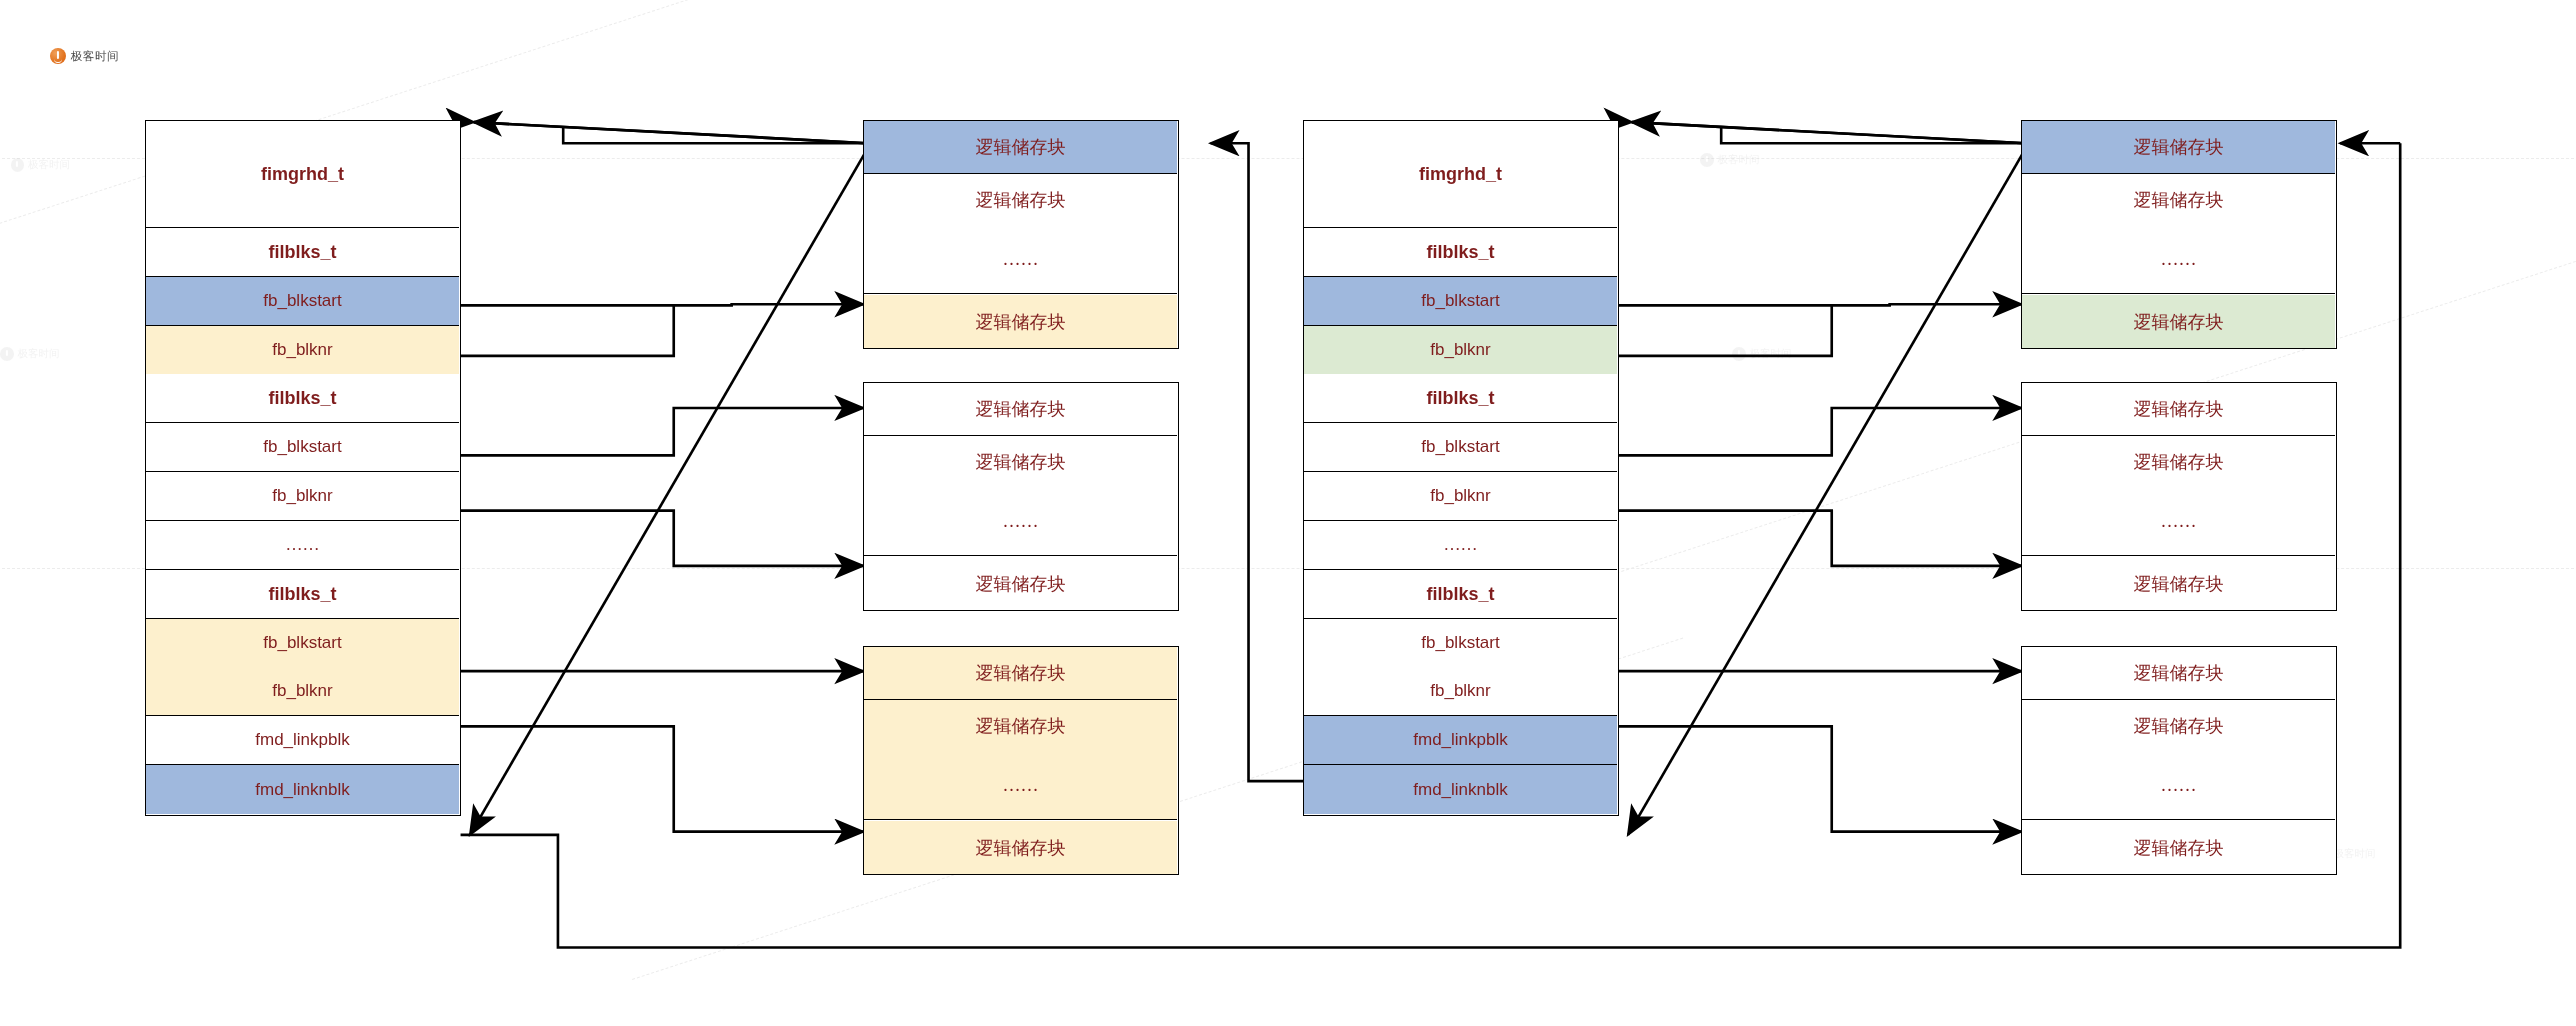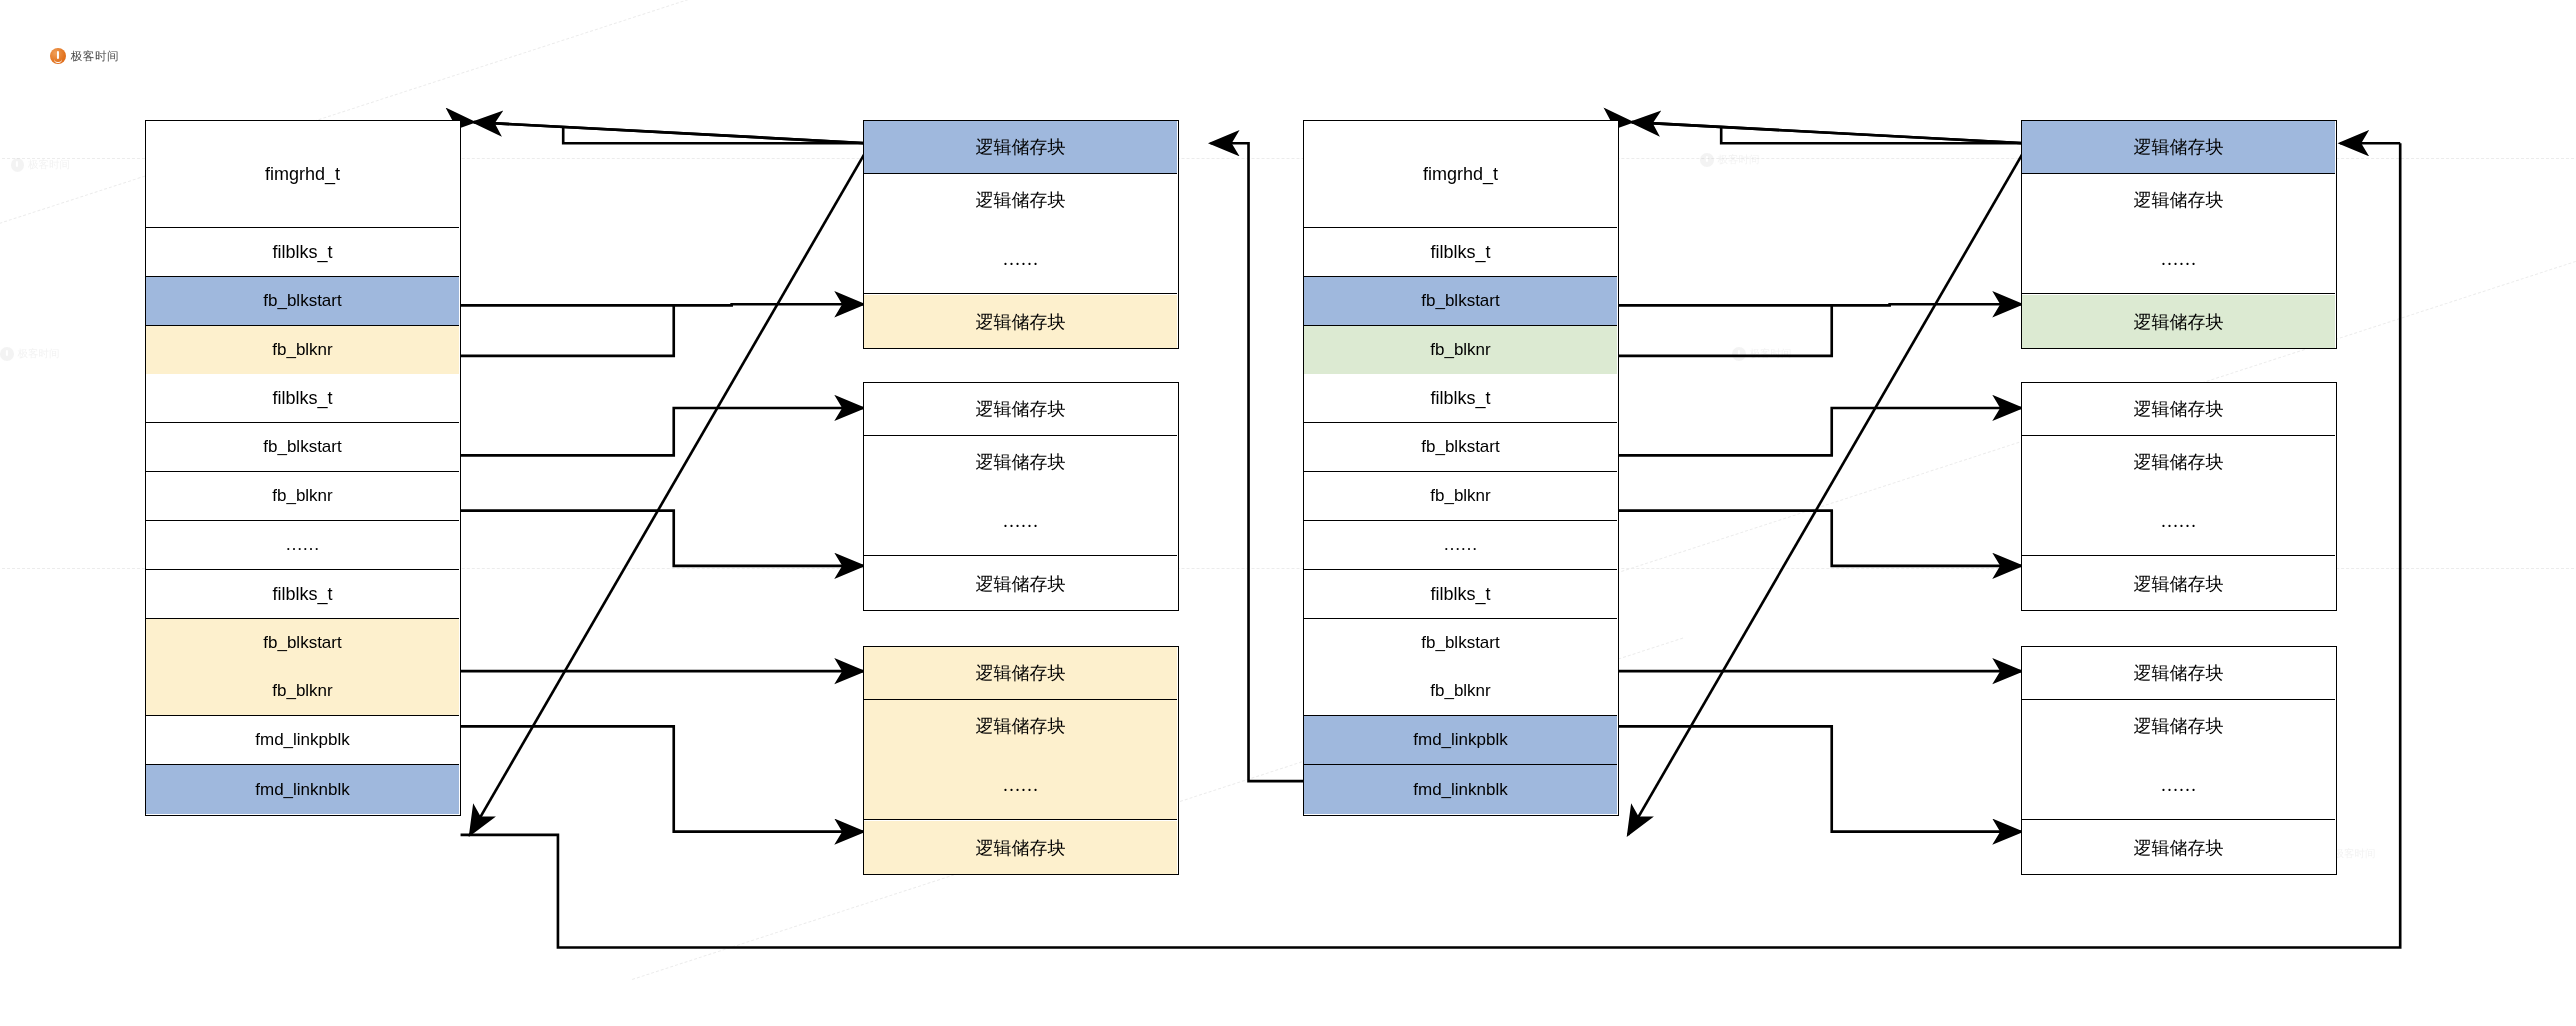--- a/index.html
+++ b/index.html
@@ -41,7 +41,7 @@
   .box{position:absolute;box-sizing:border-box;border:1.6px solid #000;background:#fff;}
   .row{position:absolute;left:0;box-sizing:border-box;
        display:flex;align-items:center;justify-content:center;
-       border-bottom:1.6px solid #000;color:#000000;white-space:nowrap;}
+       border-bottom:1.6px solid #000;color:#7f1d1d;white-space:nowrap;}
   .row:last-child{border-bottom:none;}
   .row.bold{font-weight:normal;}
   .cjk{font-family:Liberation Serif, serif;}

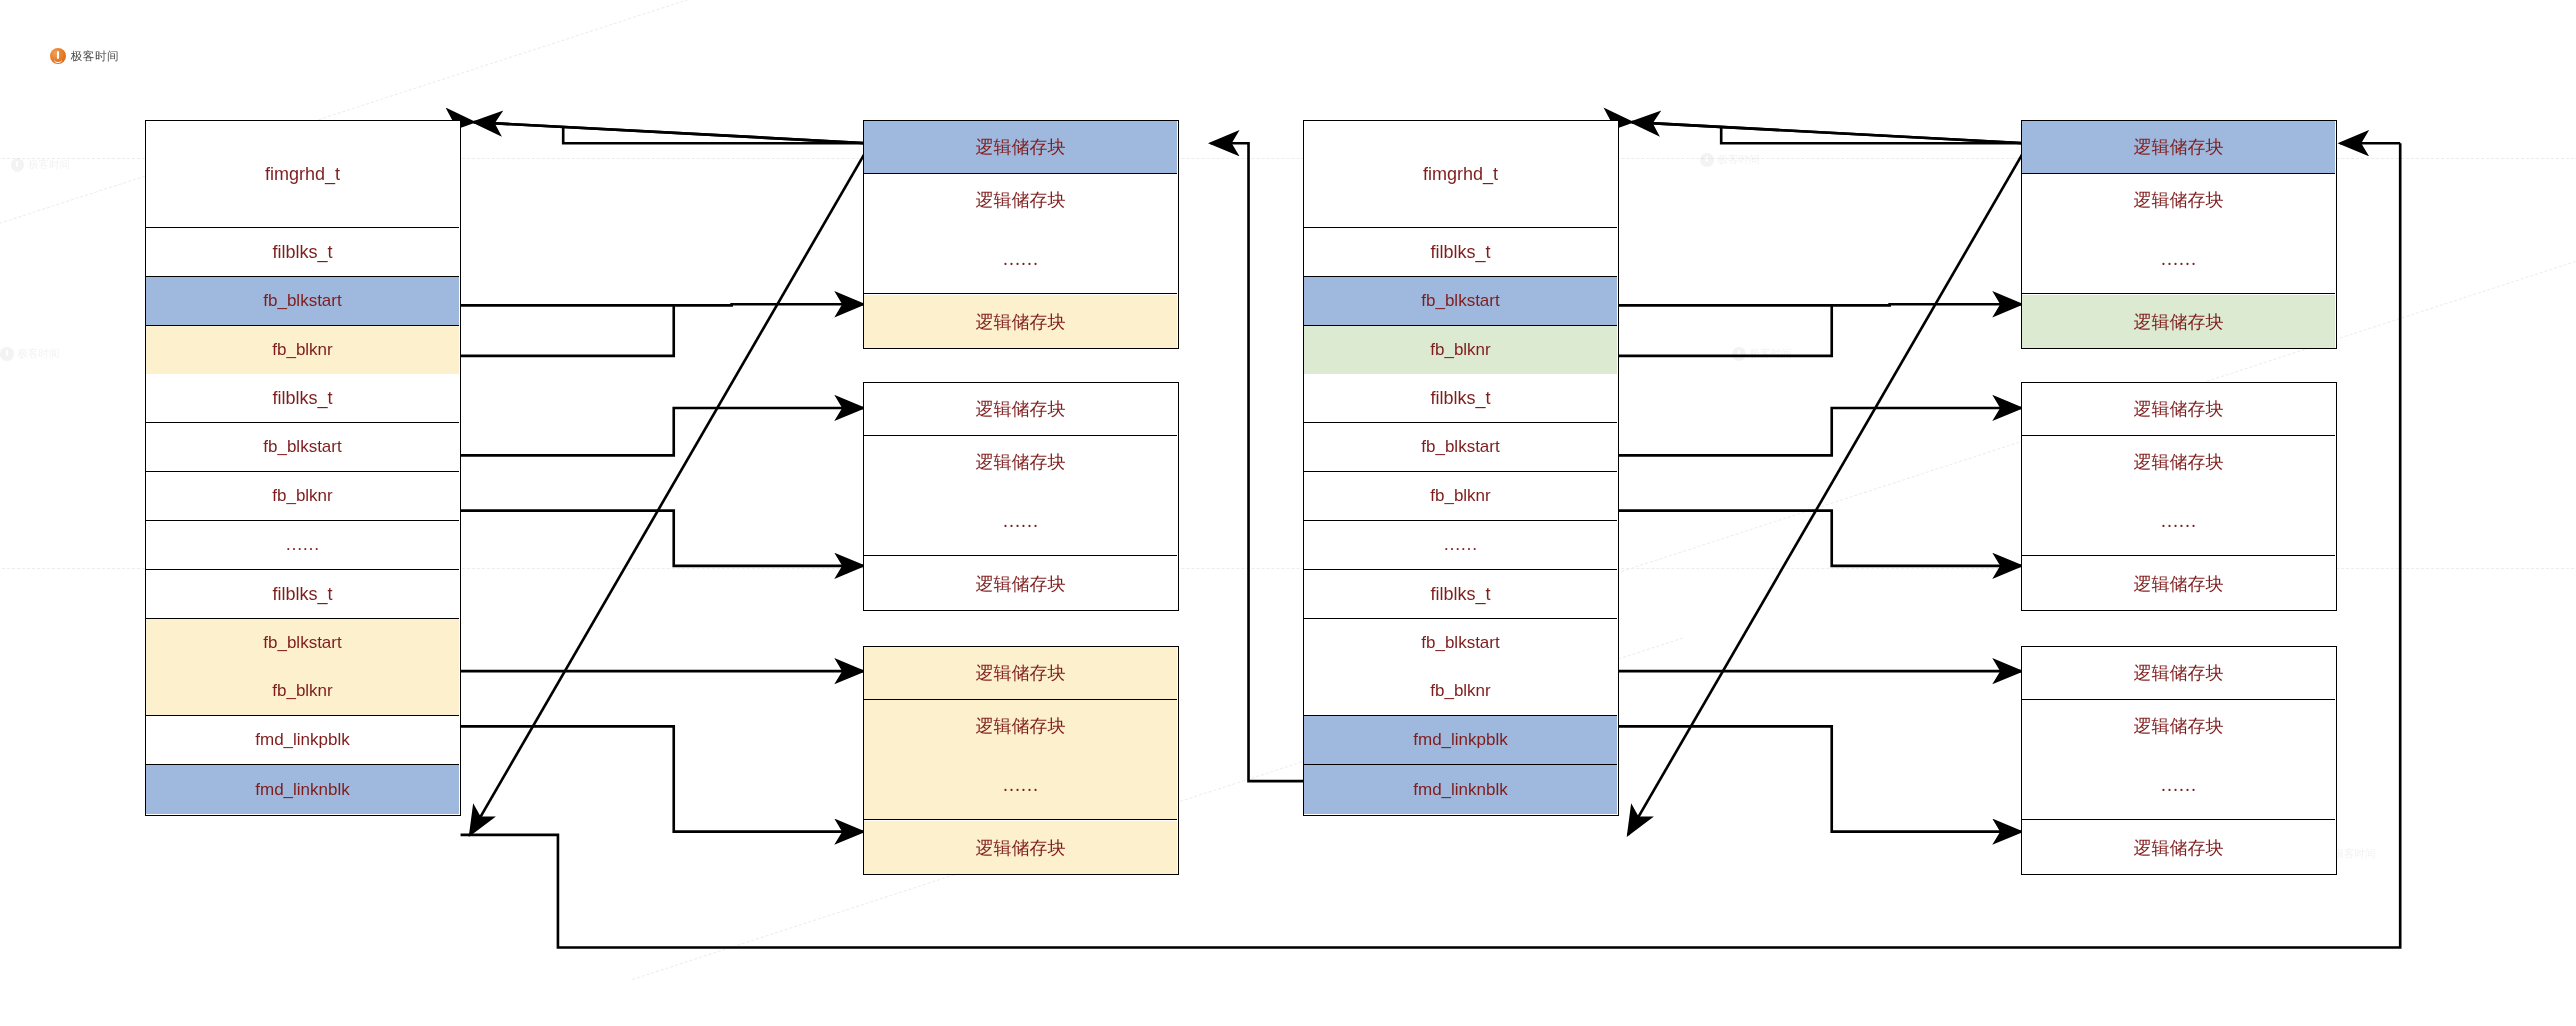--- a/index.html
+++ b/index.html
@@ -43,7 +43,7 @@
        display:flex;align-items:center;justify-content:center;
        border-bottom:1.6px solid #000;color:#7f1d1d;white-space:nowrap;}
   .row:last-child{border-bottom:none;}
-  .row.bold{font-weight:normal;}
+  .row.bold{font-weight:bold;}
   .cjk{font-family:Liberation Serif, serif;}
 
   svg.wires{position:absolute;left:0;top:0;width:2576px;height:1027px;overflow:visible;}

